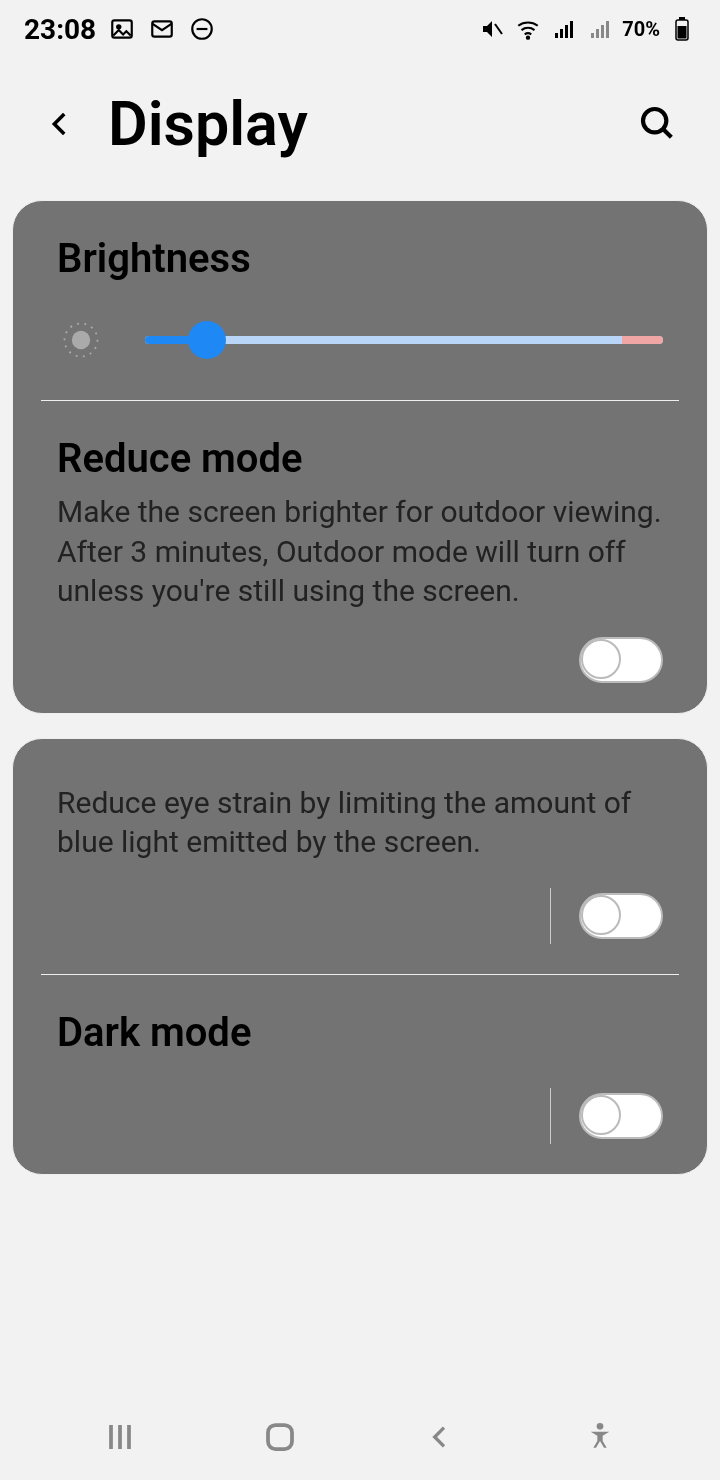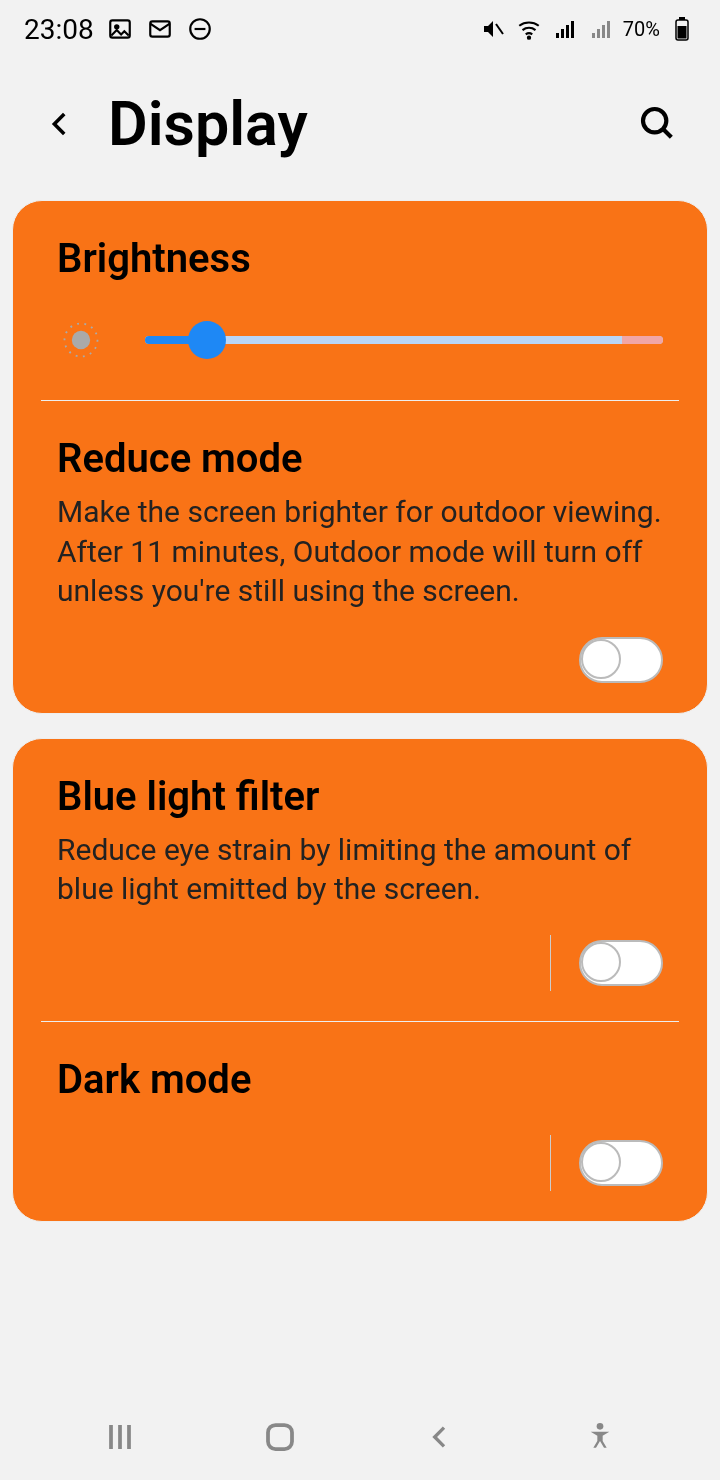--- a/index.html
+++ b/index.html
@@ -19,7 +19,7 @@
     justify-content: space-between;
     padding: 0 24px;
     font-size: 28px;
-    font-weight: 400;
+    font-weight: 700;
     text-align: right;
   }
   .status-left { display: flex; align-items: center; gap: 12px; }

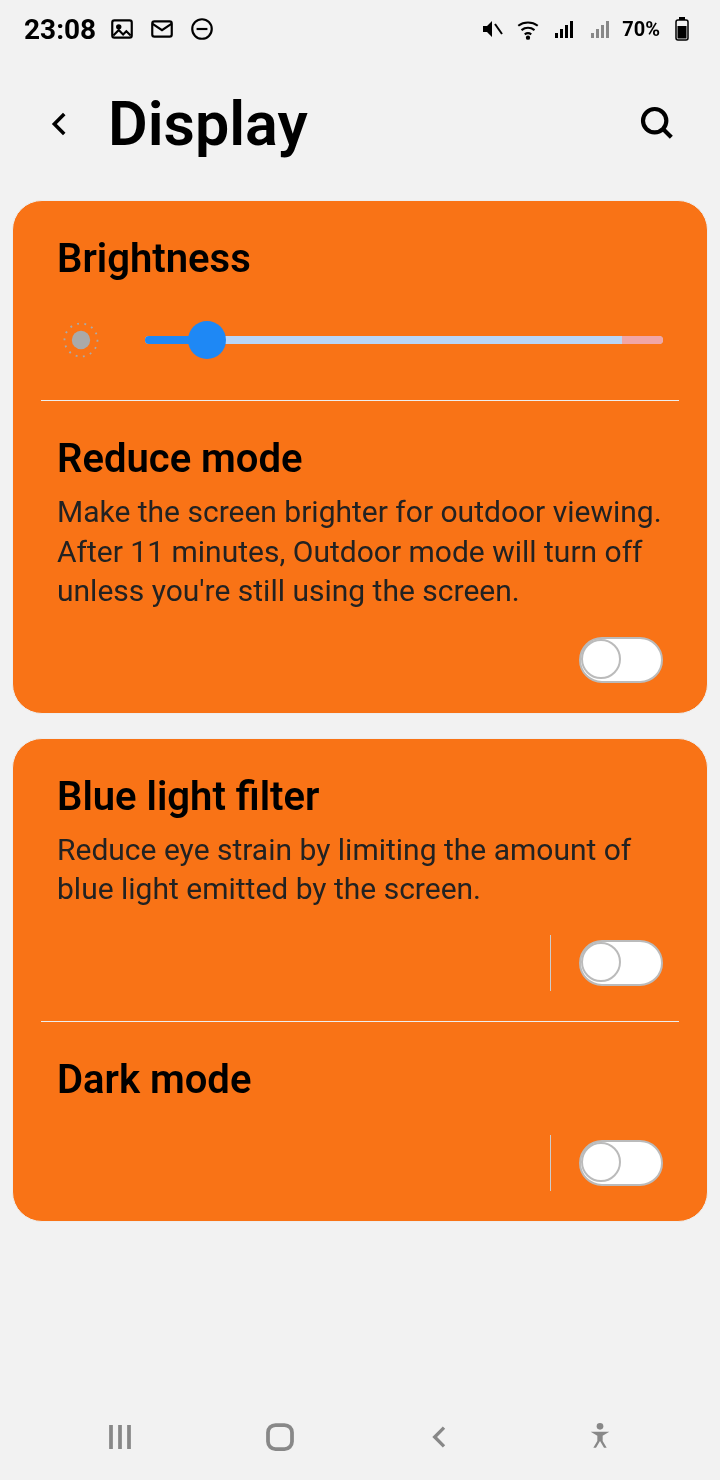--- a/index.html
+++ b/index.html
@@ -35,7 +35,7 @@
   .search-btn { width: 44px; height: 44px; display:flex; align-items:center; justify-content:center; }
 
   .card {
-    background: #f97316;
+    background: #737373;
     border-radius: 30px;
     margin: 0 12px 24px 12px;
     border: 1px solid #eee;

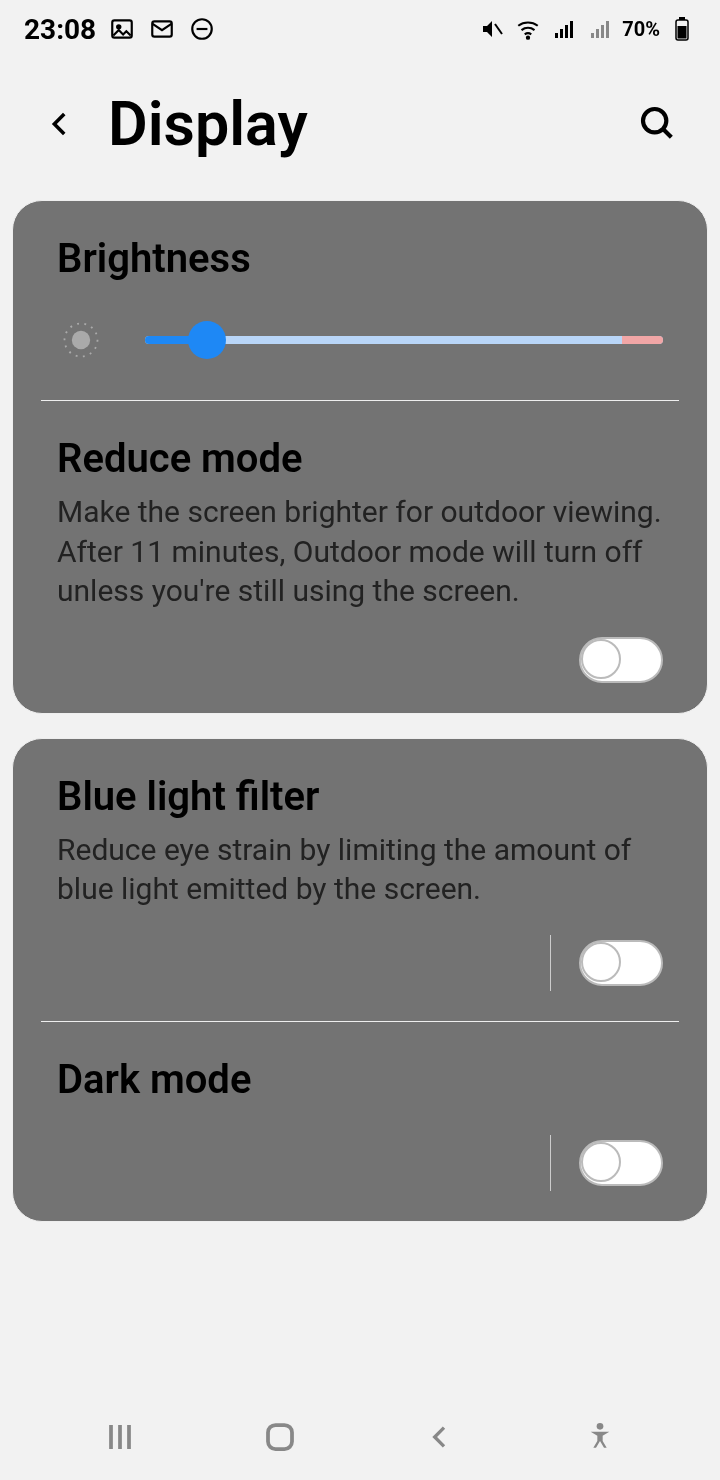--- a/index.html
+++ b/index.html
@@ -183,7 +183,7 @@
   <div class="divider"></div>
   <div class="section">
     <div class="sec-title">Reduce mode</div>
-    <div class="sec-desc">Make the screen brighter for outdoor viewing. After 11 minutes, Outdoor mode will turn off unless you're still using the screen.</div>
+    <div class="sec-desc">Make the screen brighter for outdoor viewing. After 3 minutes, Outdoor mode will turn off unless you're still using the screen.</div>
     <div class="toggle-row">
       <div class="toggle">
         <div class="toggle-knob"></div>

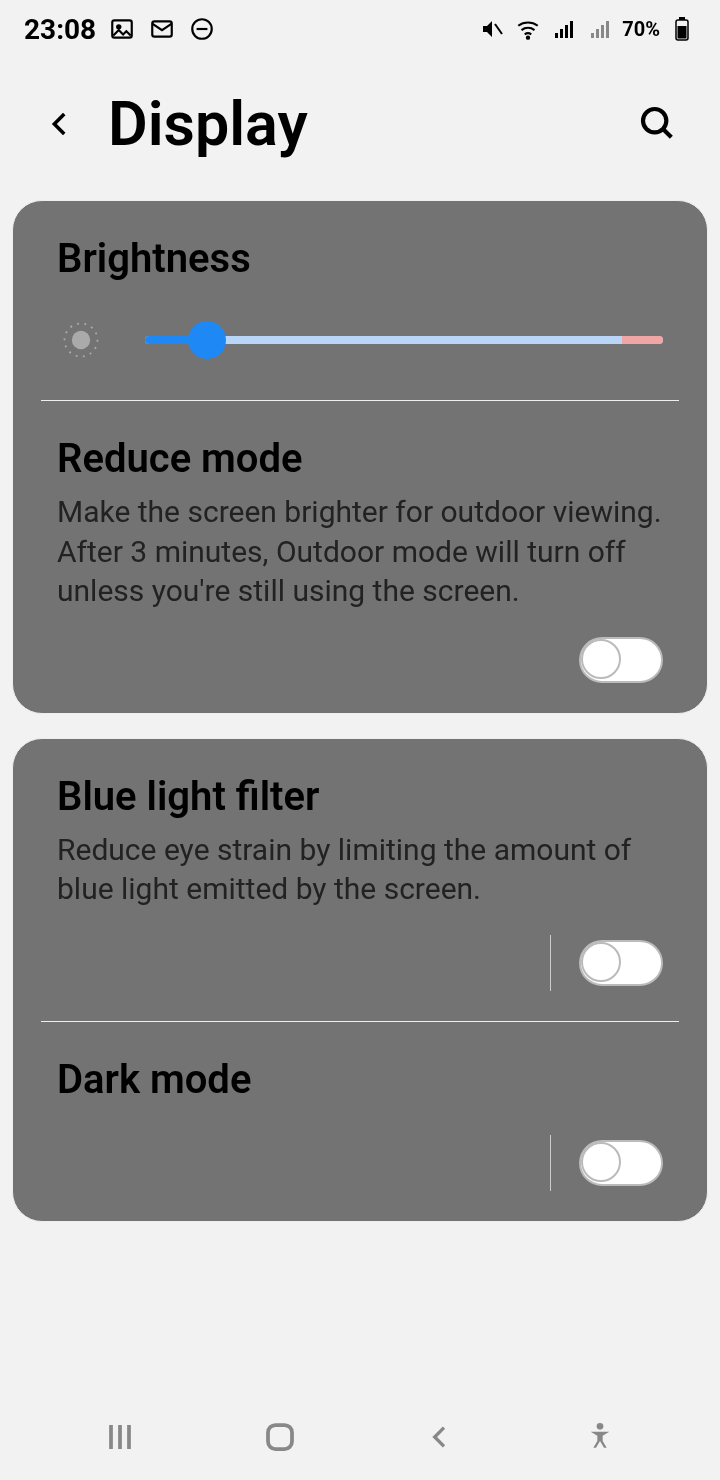--- a/index.html
+++ b/index.html
@@ -194,7 +194,6 @@
 
 <div class="card">
   <div class="section">
-    <div class="sec-title">Blue light filter</div>
     <div class="sec-desc">Reduce eye strain by limiting the amount of blue light emitted by the screen.</div>
     <div class="toggle-row">
       <div class="vertical-sep"></div>

